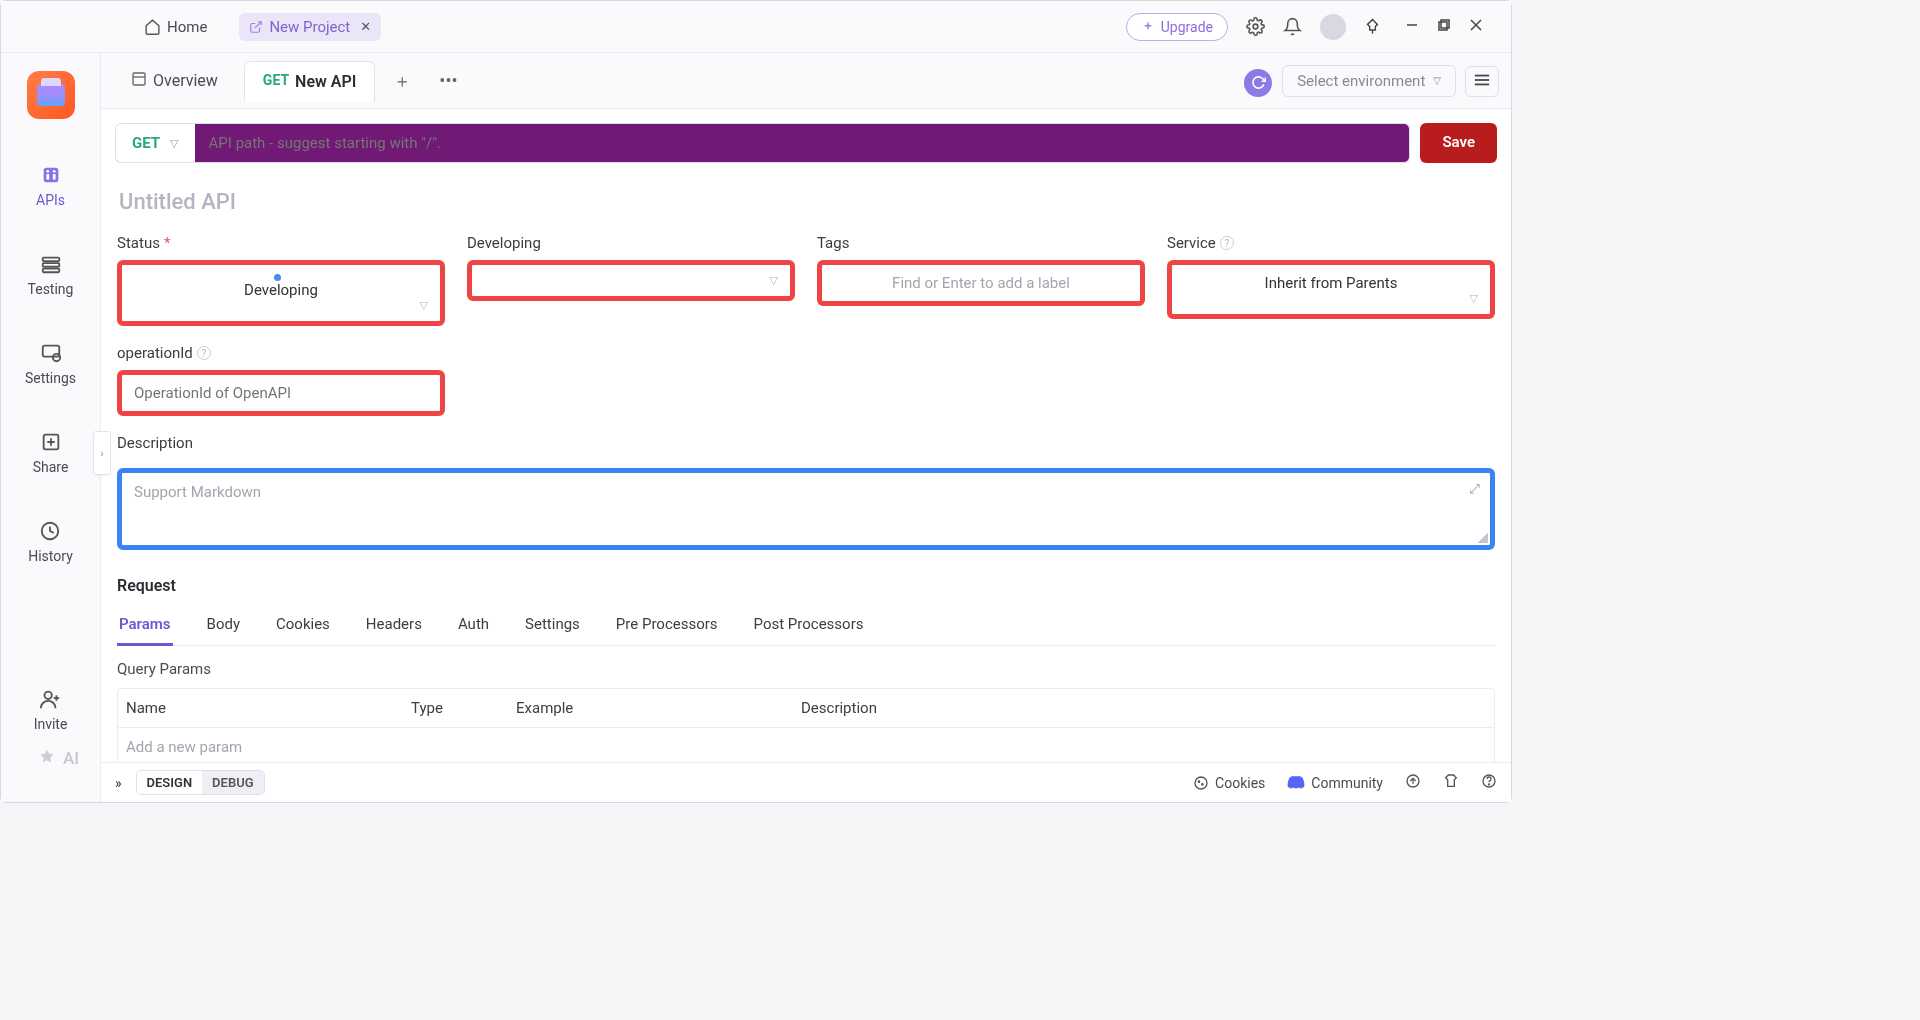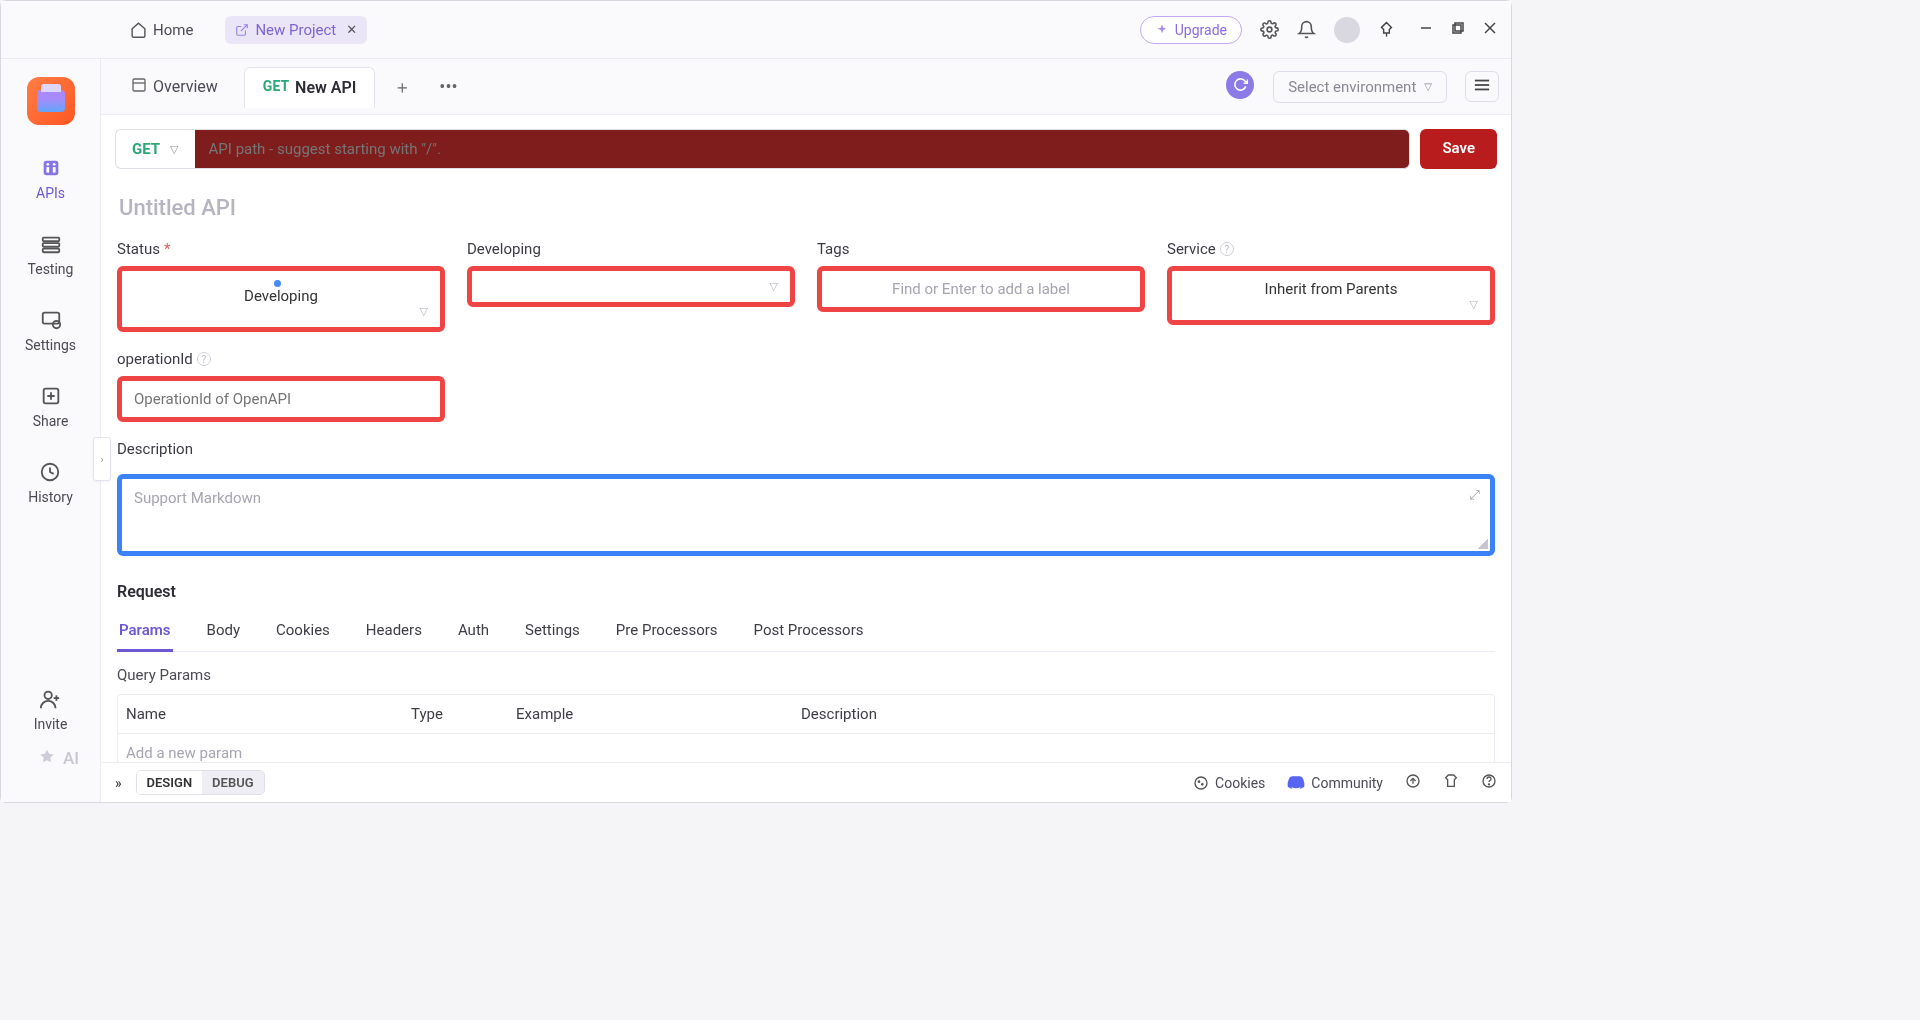--- a/index.html
+++ b/index.html
@@ -7,7 +7,7 @@
 .app-frame { width: 100%; height: 100%; background: #fff; border: 1px solid #d8d8e0; border-radius: 6px; display: flex; flex-direction: column; }
 
 
-.titlebar { height: 58px; display: flex; align-items: center; padding: 0 14px; border-bottom: 1px solid #eceaf2; background: #fafafc; }
+.titlebar { height: 52px; display: flex; align-items: center; padding: 0 28px; border-bottom: 1px solid #eceaf2; background: #fafafc; }
 .titlebar-left { display: flex; align-items: center; gap: 4px; margin-left: 105px; }
 .home-tab { display: flex; align-items: center; gap: 6px; padding: 6px 10px; color: #4b4b55; font-size: 15px; }
 .project-tab { display: flex; align-items: center; gap: 6px; padding: 5px 10px; background: #ebe5f8; border-radius: 6px; color: #7b66d1; font-size: 15px; margin-left: 18px; }

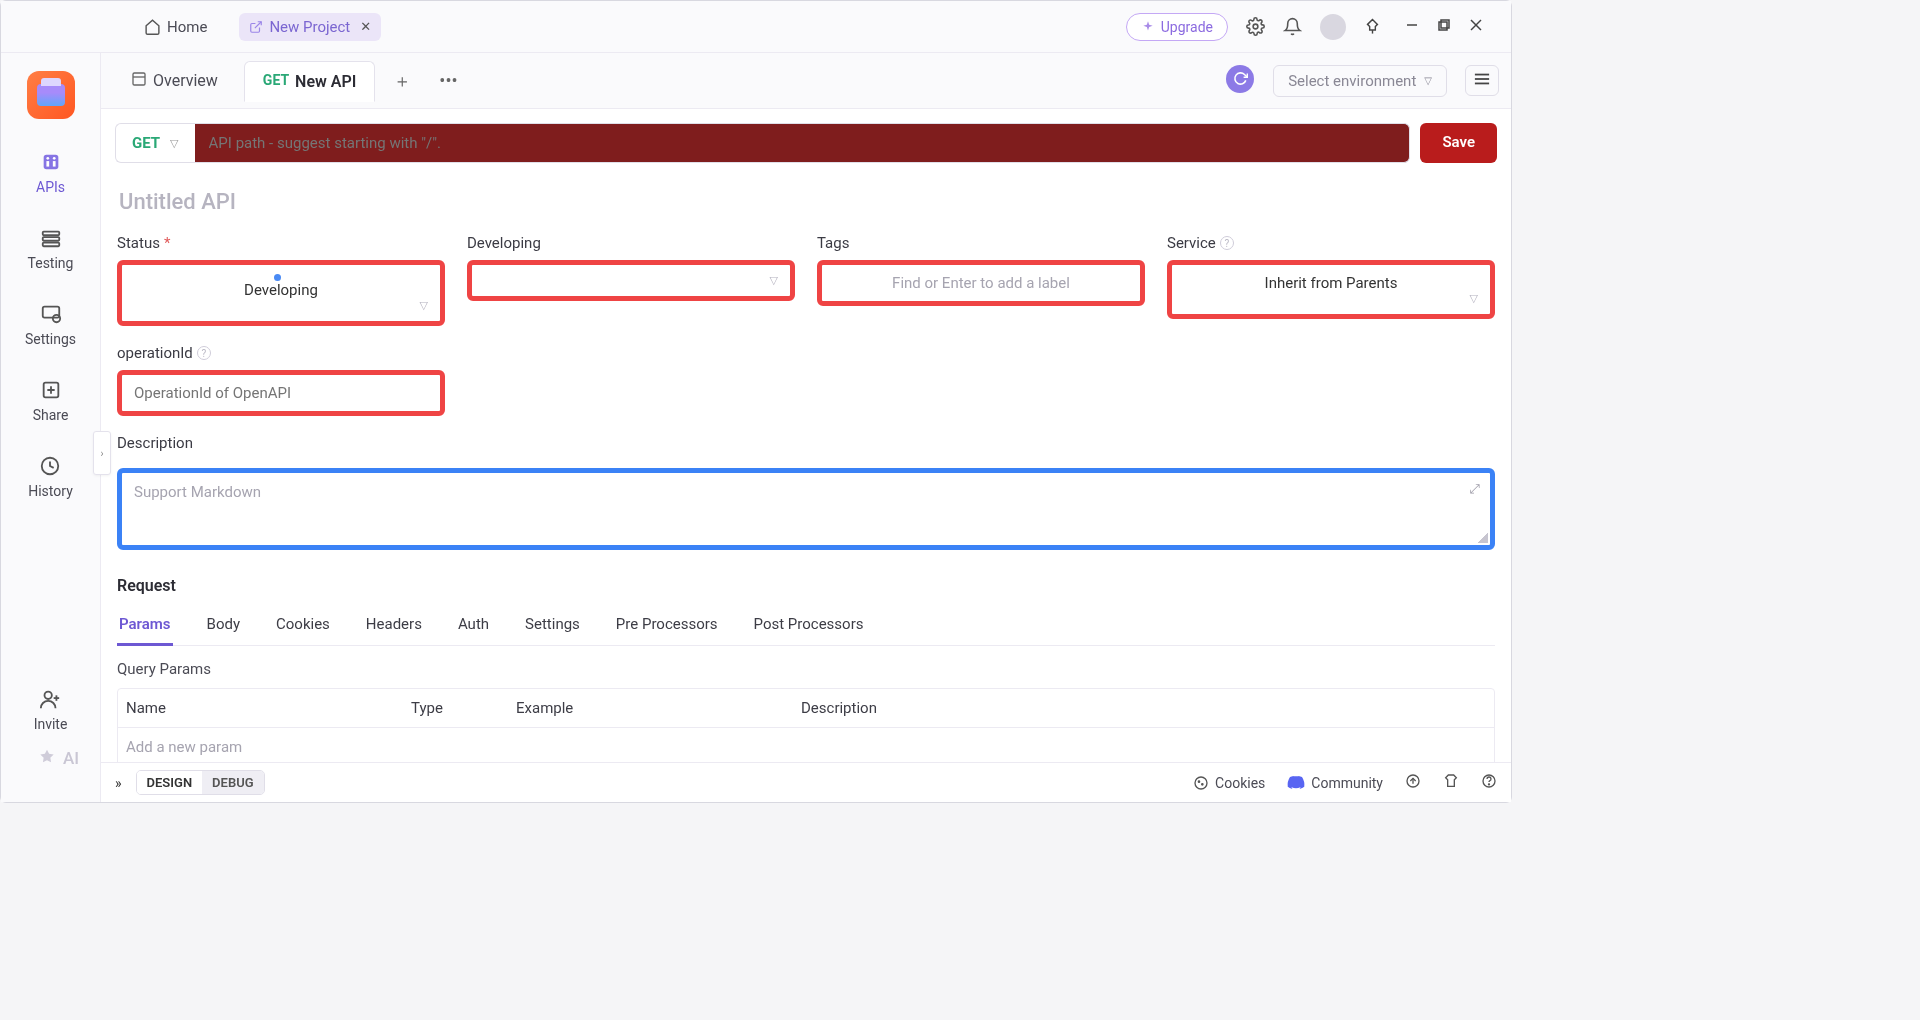--- a/index.html
+++ b/index.html
@@ -43,7 +43,7 @@
 .tab-method { color: #2aa876; font-weight: 700; font-size: 14px; }
 .tab-title { color: #2c2c34; font-weight: 600; }
 .tab-plus, .tab-more { padding: 8px 10px; color: #666; font-size: 18px; }
-.tabs-right { margin-left: auto; display: flex; align-items: flex-start; gap: 19px; }
+.tabs-right { margin-left: auto; display: flex; align-items: flex-end; gap: 10px; }
 .refresh-btn { width: 28px; height: 28px; border-radius: 50%; background: #8c7ae6; display: flex; align-items: center; justify-content: center; color: #fff; }
 .env-select { display: flex; align-items: center; gap: 8px; padding: 6px 14px; border: 1px solid #e0dee8; border-radius: 6px; color: #8a8895; font-size: 15px; }
 .env-select .chev { font-size: 10px; }

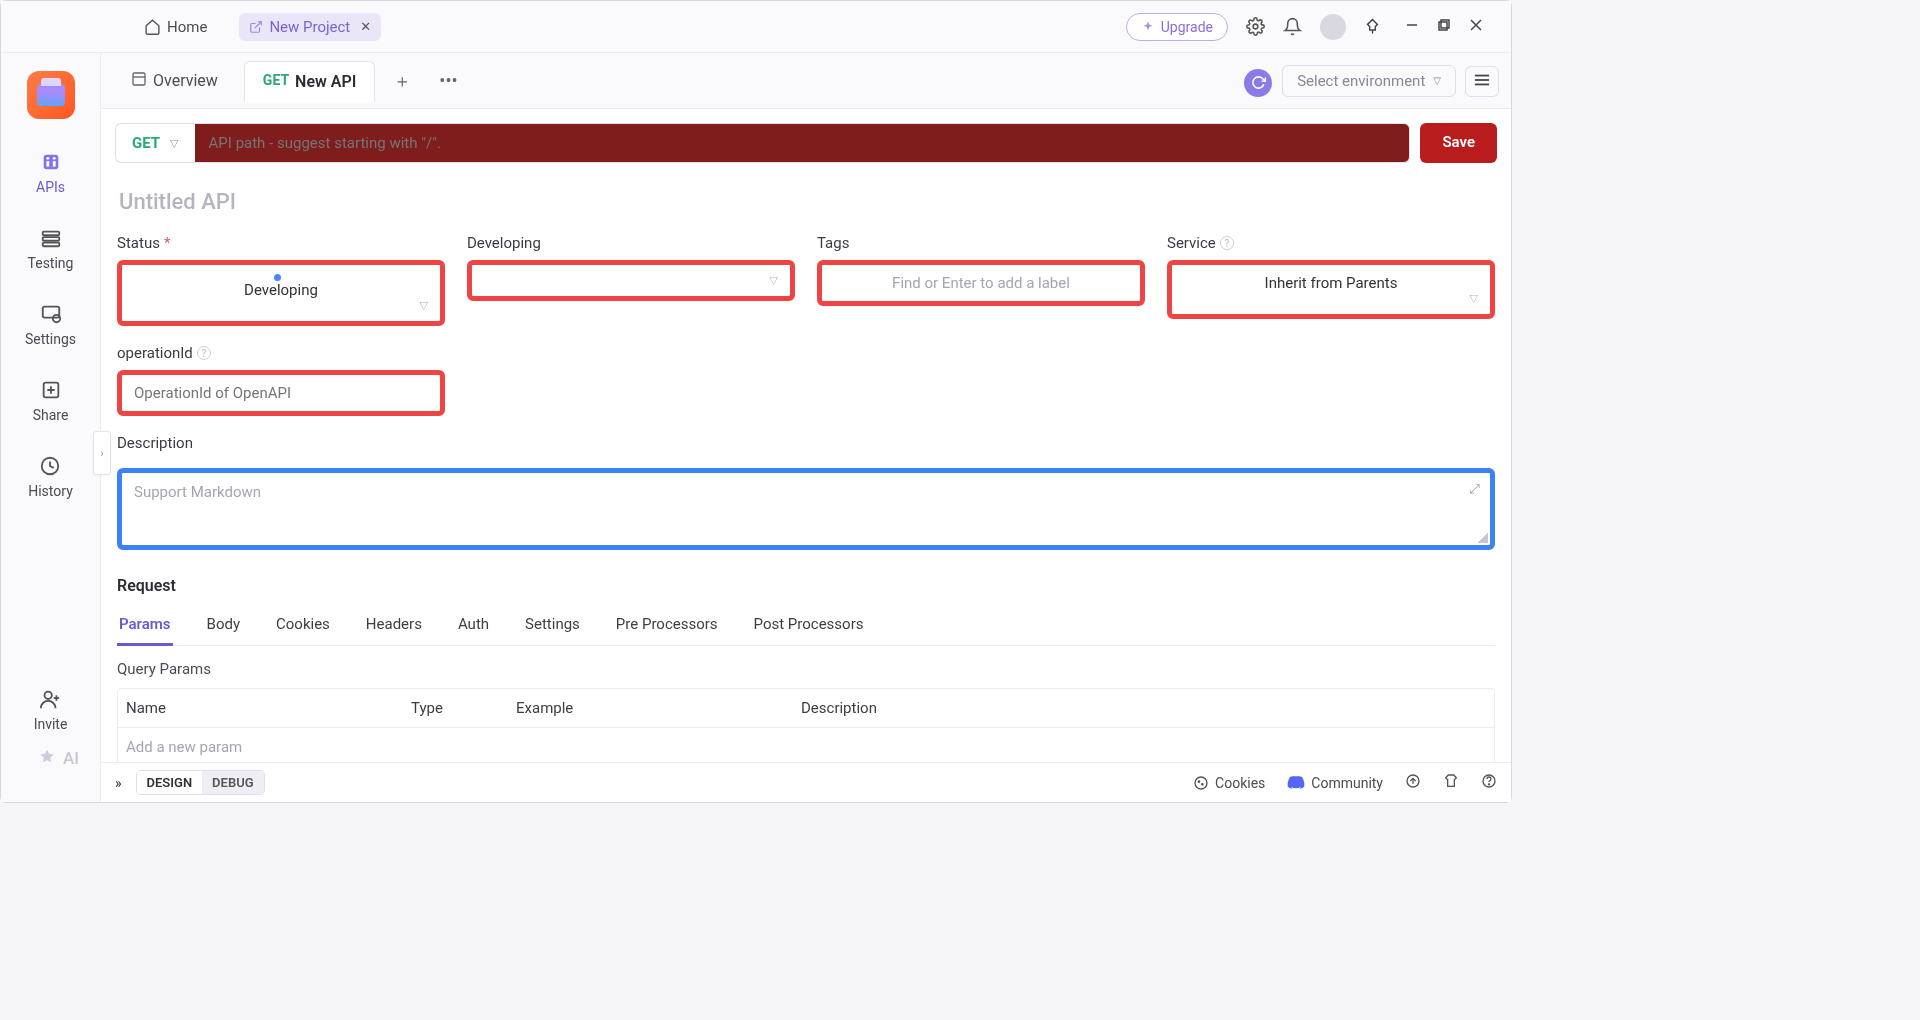--- a/index.html
+++ b/index.html
@@ -53,7 +53,7 @@
 .path-row { display: flex; align-items: stretch; padding: 14px 14px 0 14px; gap: 10px; }
 .method-select { display: flex; align-items: center; gap: 10px; padding: 0 16px; border: 1px solid #e0dee8; border-right: none; border-radius: 6px 0 0 6px; color: #2aa876; font-weight: 700; font-size: 15px; background: #fff; }
 .method-select .chev { color: #999; font-size: 11px; font-weight: normal; }
-.path-input { flex: 1; border: 1px solid #e0dee8; border-left: none; border-radius: 0 6px 6px 0; padding: 10px 14px; font-size: 15px; color: #a6a4b0; background: #7f1d1d; margin-left: -10px; }
+.path-input { flex: 1; border: 1px solid #e0dee8; border-left: none; border-radius: 0 6px 6px 0; padding: 10px 14px; font-size: 15px; color: #a6a4b0; background: #701a75; margin-left: -10px; }
 .save-btn { padding: 10px 22px; background: #b91c1c; color: #fff; border-radius: 6px; font-weight: 600; font-size: 15px; }
 
 

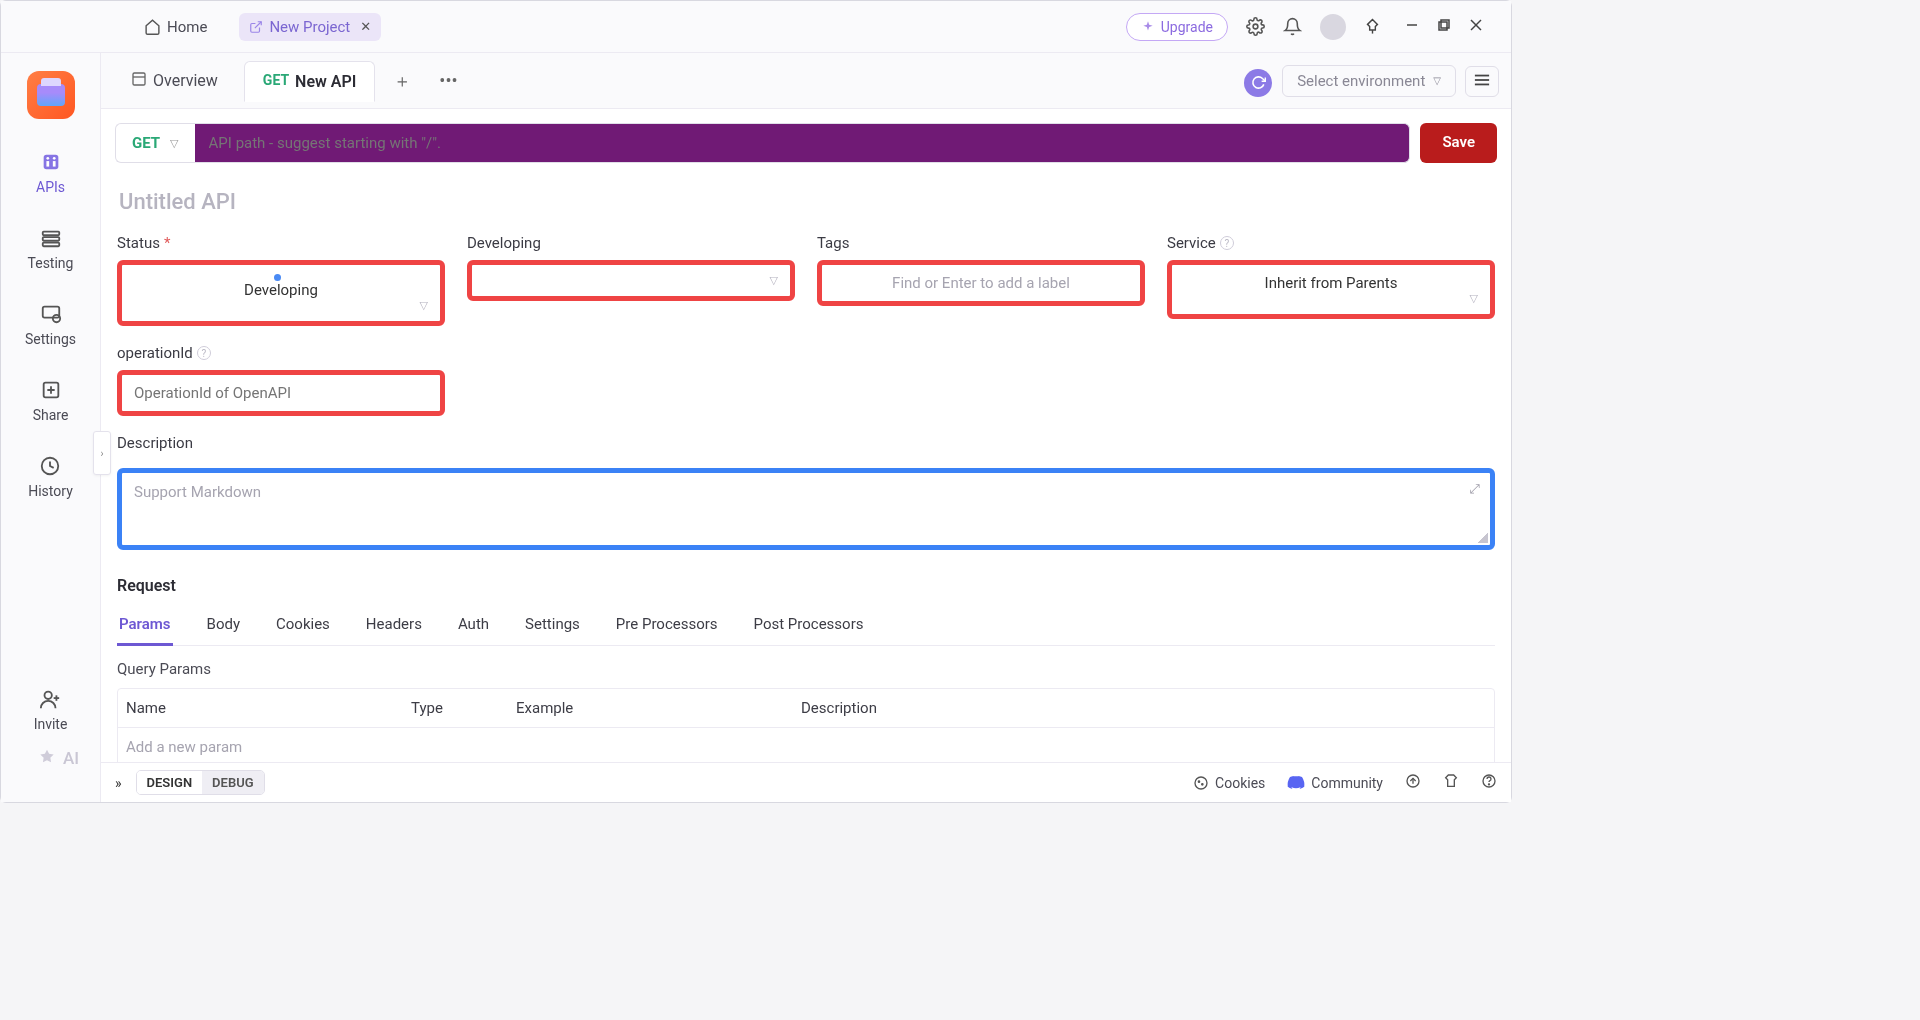--- a/index.html
+++ b/index.html
@@ -23,7 +23,7 @@
 .body { flex: 1; display: flex; overflow: hidden; }
 
 
-.sidebar { width: 100px; background: #fafafc; border-right: 1px solid #eceaf2; display: flex; flex-direction: column; align-items: center; padding-top: 18px; gap: 32px; position: relative; }
+.sidebar { width: 100px; background: #fafafc; border-right: 1px solid #eceaf2; display: flex; flex-direction: column; align-items: center; padding-top: 18px; gap: 45px; position: relative; }
 .sidebar .logo { width: 48px; height: 48px; background: linear-gradient(135deg, #ff7e45, #ff5722); border-radius: 12px; display: flex; align-items: center; justify-content: center; }
 .sidebar .logo-inner { width: 28px; height: 22px; background: linear-gradient(180deg, #a78bfa 40%, #60a5fa 100%); border-radius: 4px; position: relative; }
 .sidebar .logo-inner::before { content: ""; position: absolute; top: -6px; left: 4px; width: 20px; height: 8px; background: #ddd6fe; border-radius: 3px 3px 0 0; }

